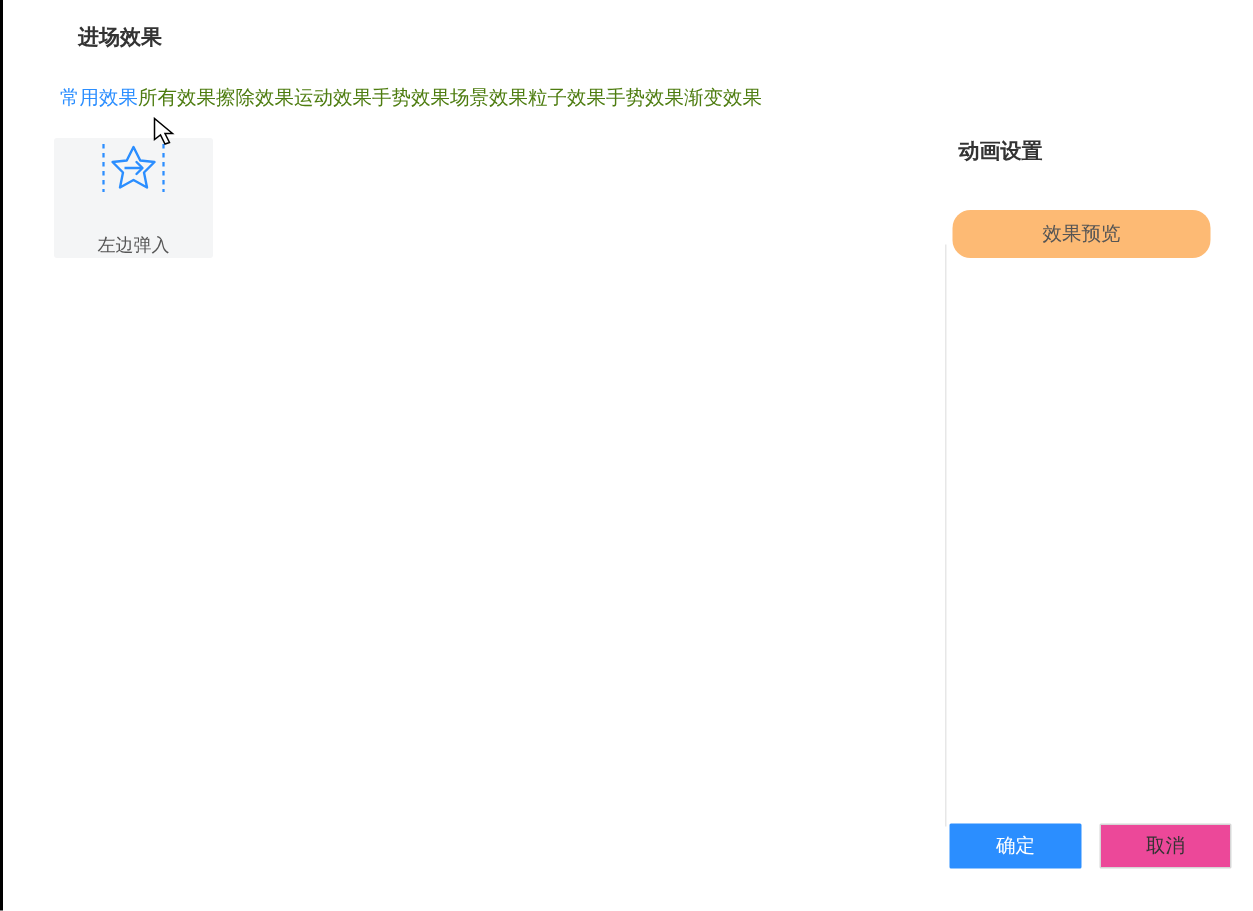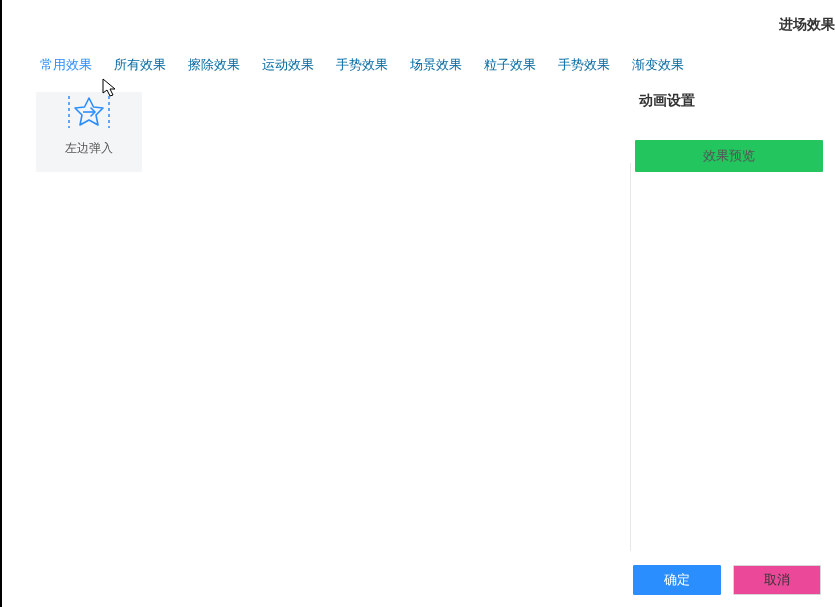--- a/index.html
+++ b/index.html
@@ -14,11 +14,10 @@
       border-left: 2px solid #000;
     }
     .header {
-      padding: 16px 0 0 29px;
+      padding: 16px 0 0 50px;
       font-weight: bold;
       font-size: 14px;
       color: #333;
-      text-align: right;
     }
     .tabs {
       display: flex;

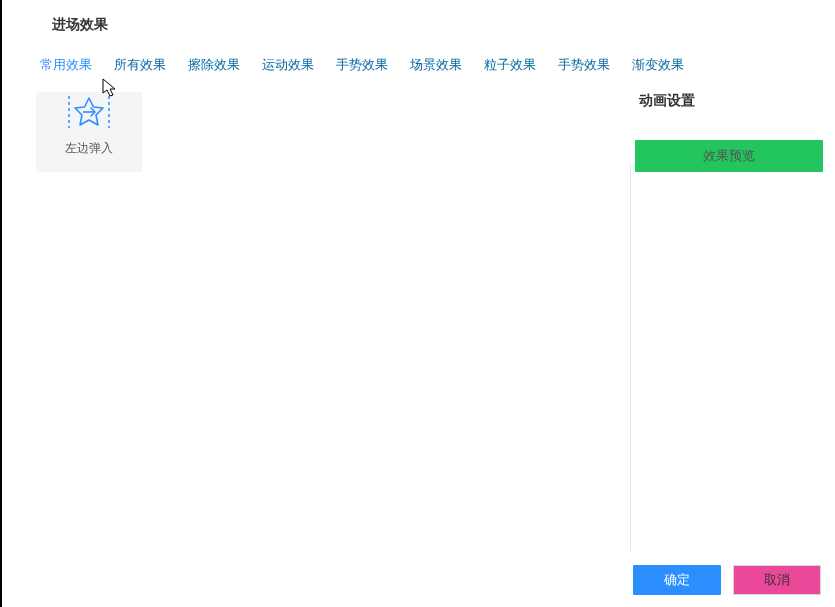--- a/index.html
+++ b/index.html
@@ -21,7 +21,6 @@
     }
     .tabs {
       display: flex;
-      gap: 22px;
       padding: 22px 0 0 38px;
       align-items: center;
     }

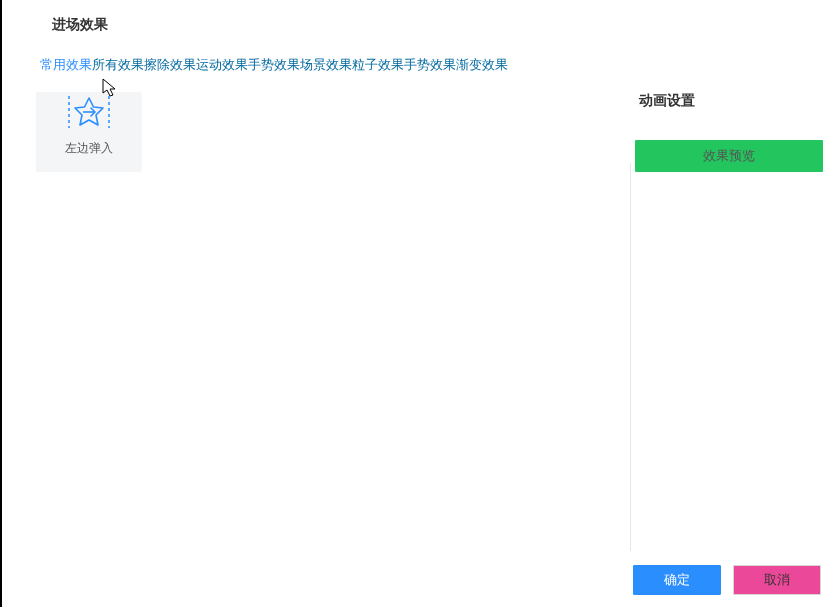--- a/index.html
+++ b/index.html
@@ -26,7 +26,7 @@
     }
     .tab {
       font-size: 13px;
-      color: #0369a1;
+      color: #4d7c0f;
       cursor: pointer;
       white-space: nowrap;
     }

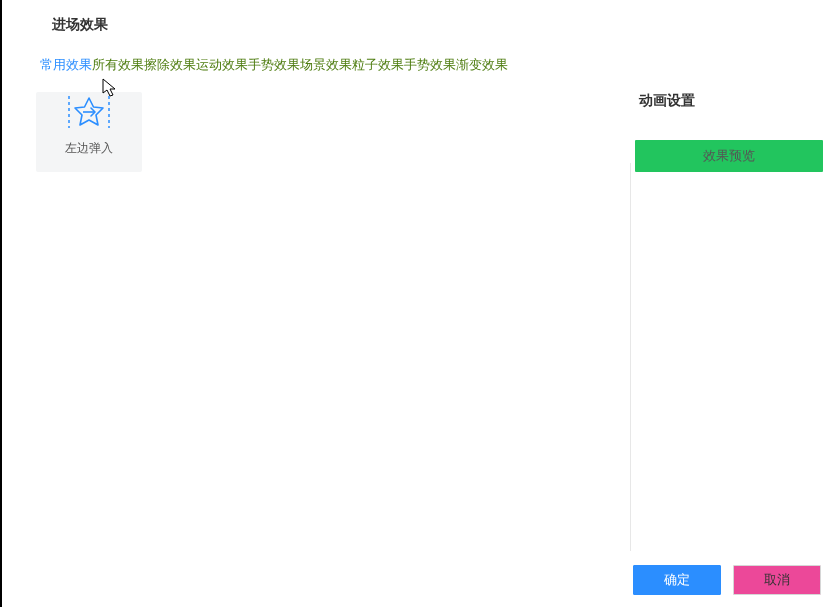--- a/index.html
+++ b/index.html
@@ -50,7 +50,7 @@
       display: flex;
       flex-direction: column;
       align-items: center;
-      justify-content: flex-start;
+      justify-content: space-between;
       cursor: pointer;
       gap: 8px;
     }

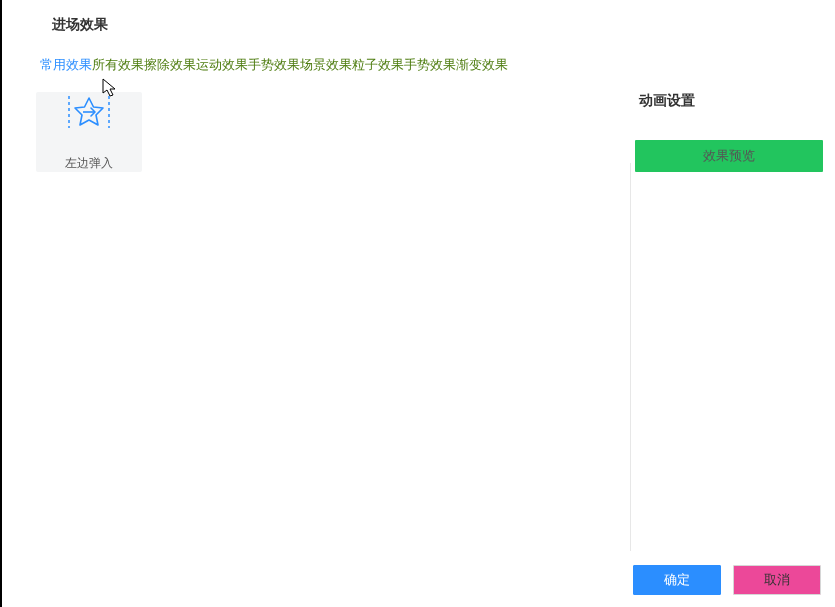--- a/index.html
+++ b/index.html
@@ -76,14 +76,14 @@
       padding-left: 4px;
     }
     .preview-bar {
-      background: #22c55e;
+      background: #fdba74;
       height: 32px;
       line-height: 32px;
       text-align: center;
       font-size: 13px;
       color: #555;
-      border-radius: 1px;
-      width: 188px;
+      border-radius: 12px;
+      width: 172px;
     }
     .footer {
       position: absolute;

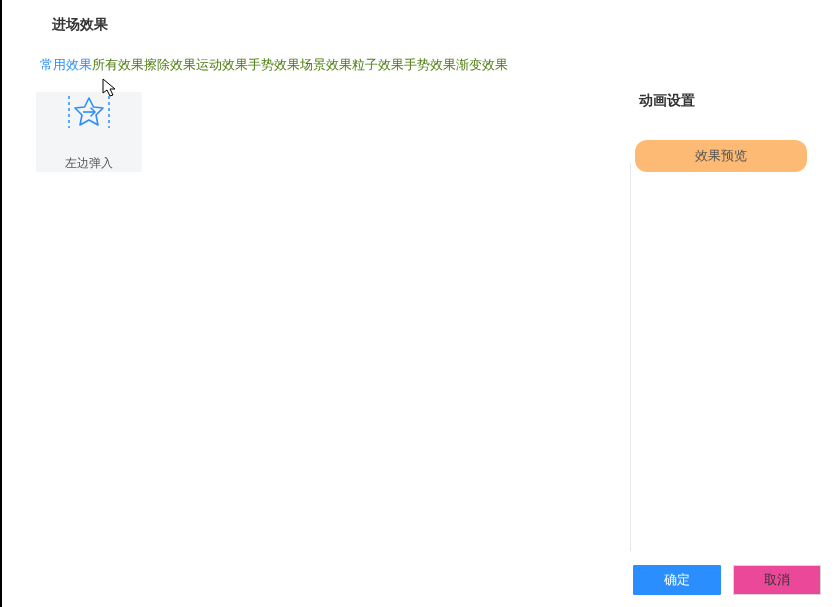--- a/index.html
+++ b/index.html
@@ -87,7 +87,7 @@
     }
     .footer {
       position: absolute;
-      bottom: 12px;
+      bottom: 28px;
       right: 14px;
       display: flex;
       gap: 12px;

